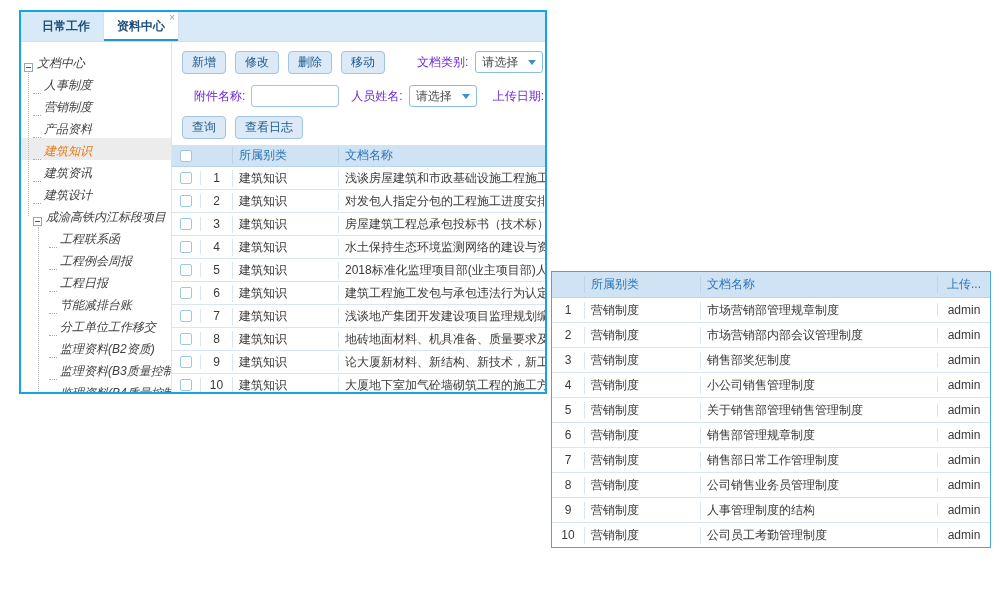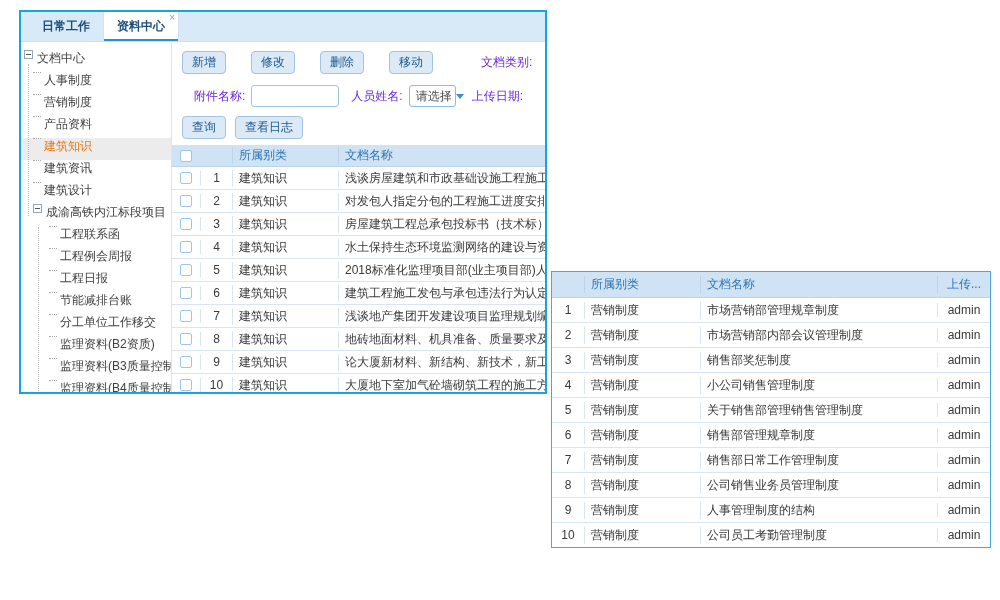--- a/index.html
+++ b/index.html
@@ -22,7 +22,7 @@
 
   
   .tree { position:relative; width:151px; border-right:1px solid #dbe4ee; padding-top:8px; overflow:hidden; flex:none; }
-  .tree-item { display:flex; align-items:flex-start; height:22px; white-space:nowrap; color:#3f3f3f; cursor:pointer; }
+  .tree-item { display:flex; align-items:flex-end; height:22px; white-space:nowrap; color:#3f3f3f; cursor:pointer;font-style:italic; }
   .tree-item.lv0 { padding-left:3px; }
   .tree-item.lv1 { padding-left:12px; }
   .tree-item.lv2 { padding-left:28px; }

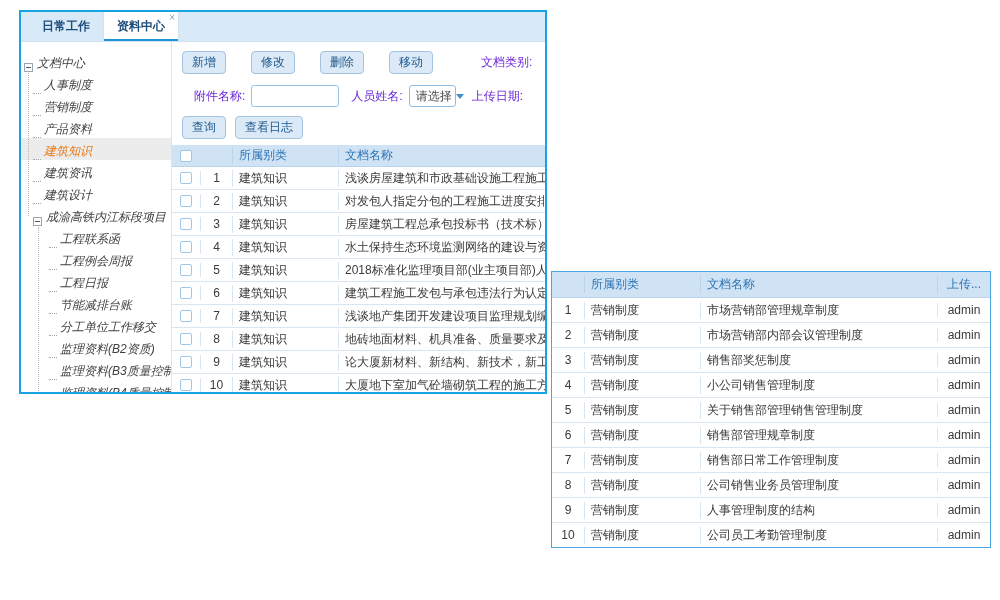--- a/index.html
+++ b/index.html
@@ -39,7 +39,7 @@
   
   .main { flex:1; min-width:0; overflow:hidden; }
   .trow { display:flex; align-items:center; white-space:nowrap; overflow:hidden; }
-  .row1 { height:32px; margin-top:4px; padding-left:10px;gap:16px; }
+  .row1 { height:32px; margin-top:4px; padding-left:10px; }
   .row2 { height:36px; padding-left:22px; }
   .row3 { height:31px; padding-left:10px; align-items:flex-start; padding-top:2px; }
   .btn { display:inline-flex; align-items:center; justify-content:center; height:23px; padding:0 9px;

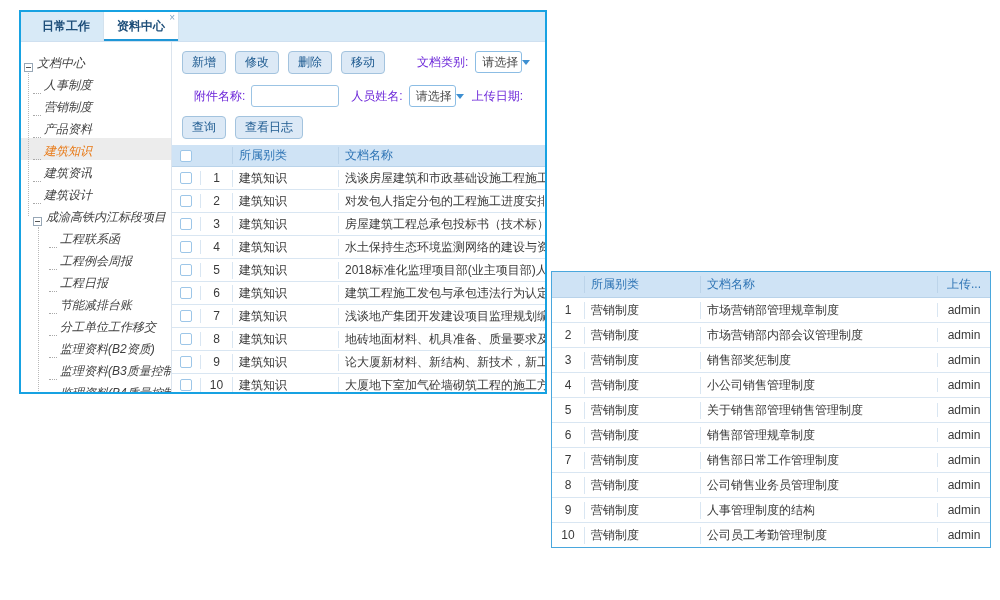--- a/index.html
+++ b/index.html
@@ -49,7 +49,7 @@
   .lbl-attach { margin-right:6px; }
   .lbl-person { margin-left:12px; margin-right:6px; }
   .lbl-update { margin-left:16px; flex:none; }
-  .select { display:inline-flex; align-items:center; justify-content:space-between; width:47px; height:22px;
+  .select { display:inline-flex; align-items:center; justify-content:space-between; width:68px; height:22px;
     border:1px solid #8cbde4; border-radius:3px; background:#fff; padding:0 6px; color:#4a4a4a; cursor:pointer; flex:none; }
   .caret { width:0; height:0; border-left:4px solid transparent; border-right:4px solid transparent;
     border-top:5px solid #3d8fd1; margin-left:4px; }

